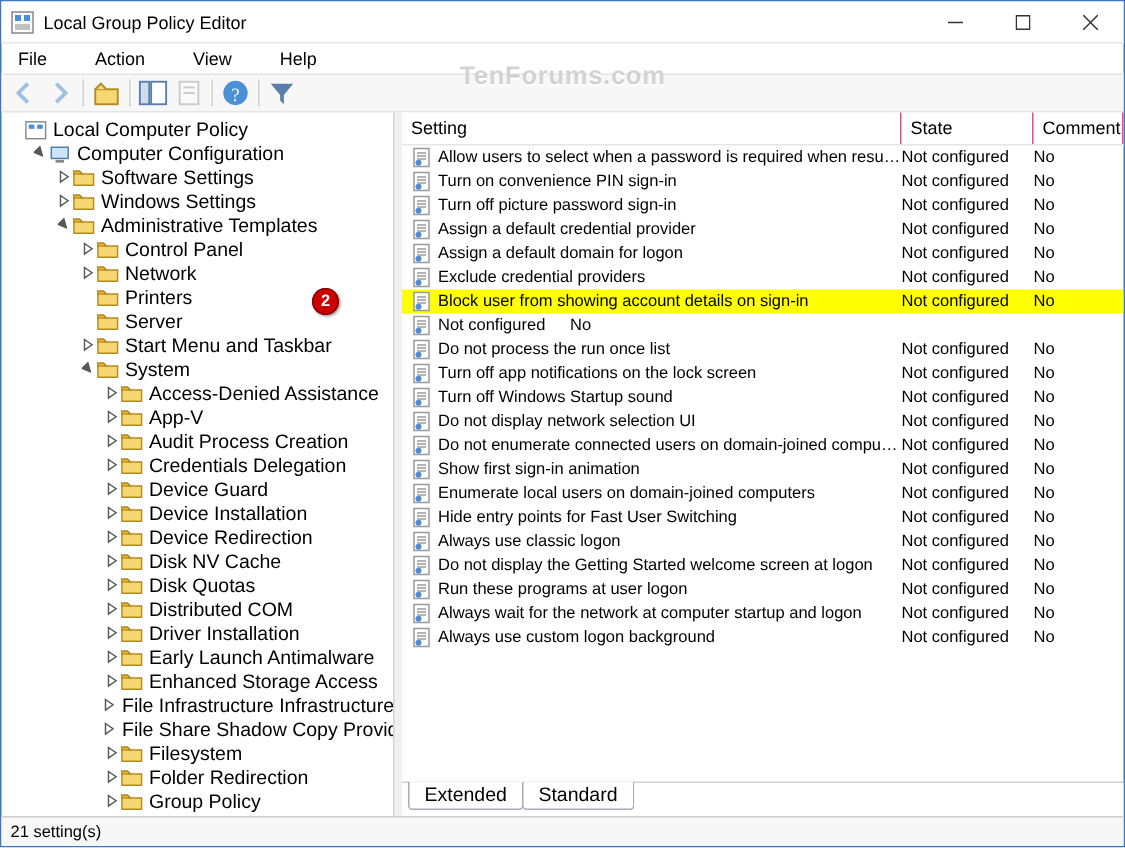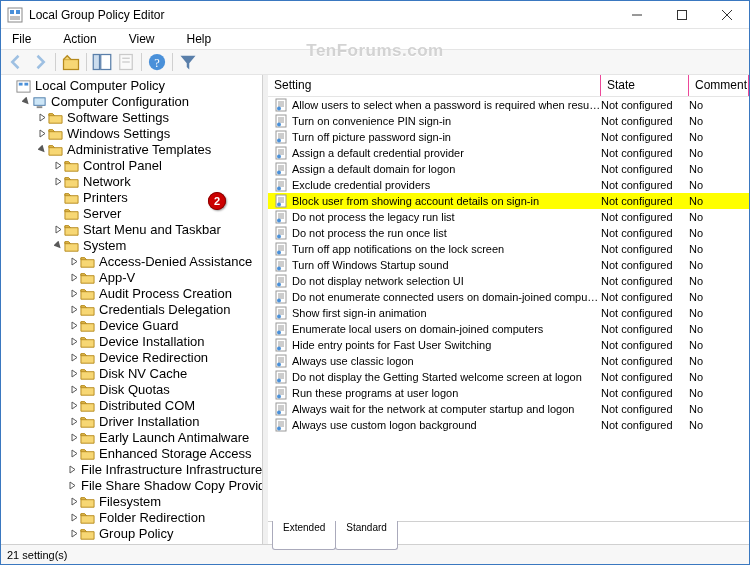--- a/index.html
+++ b/index.html
@@ -666,7 +666,6 @@
                 <line x1="4" y1="8" x2="10" y2="8" stroke="#9a9a9a"></line>
                 <circle cx="5" cy="10.5" r="2" fill="#4a90d9"></circle>
               </svg></span>
-            <span class="col-setting">Do not process the legacy run list</span>
             <span class="col-state">Not configured</span>
             <span class="col-comment">No</span>
           </div>

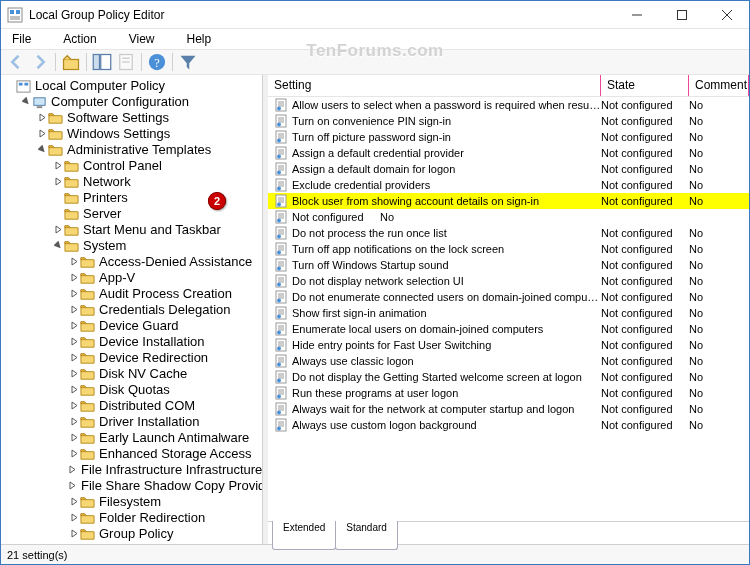--- a/index.html
+++ b/index.html
@@ -34,7 +34,7 @@
   .row .col-state { width: 88px; }
   .row .col-comment { width: 54px; }
   .tabs { height: 22px; display: flex; align-items: flex-start; padding-left: 4px; background: #fff; }
-  .tab { border: 1px solid #aab; border-top: none; border-radius: 0 0 3px 3px; padding: 1px 10px 16px; font-size: 10px; margin-right: -1px; background: #fff; position: relative; top: -1px;}
+  .tab { border: 1px solid #aab; border-top: none; border-radius: 0 0 3px 3px; padding: 1px 10px 2px; font-size: 13px; margin-right: -1px; background: #fff; position: relative; top: -1px;}
   .tab.active { background: #fff; z-index: 2; }
   .statusbar { height: 20px; border-top: 1px solid #d0d0d0; display: flex; align-items: center; padding: 0 6px; font-size: 11px; background:#f7f7f7;}
 

